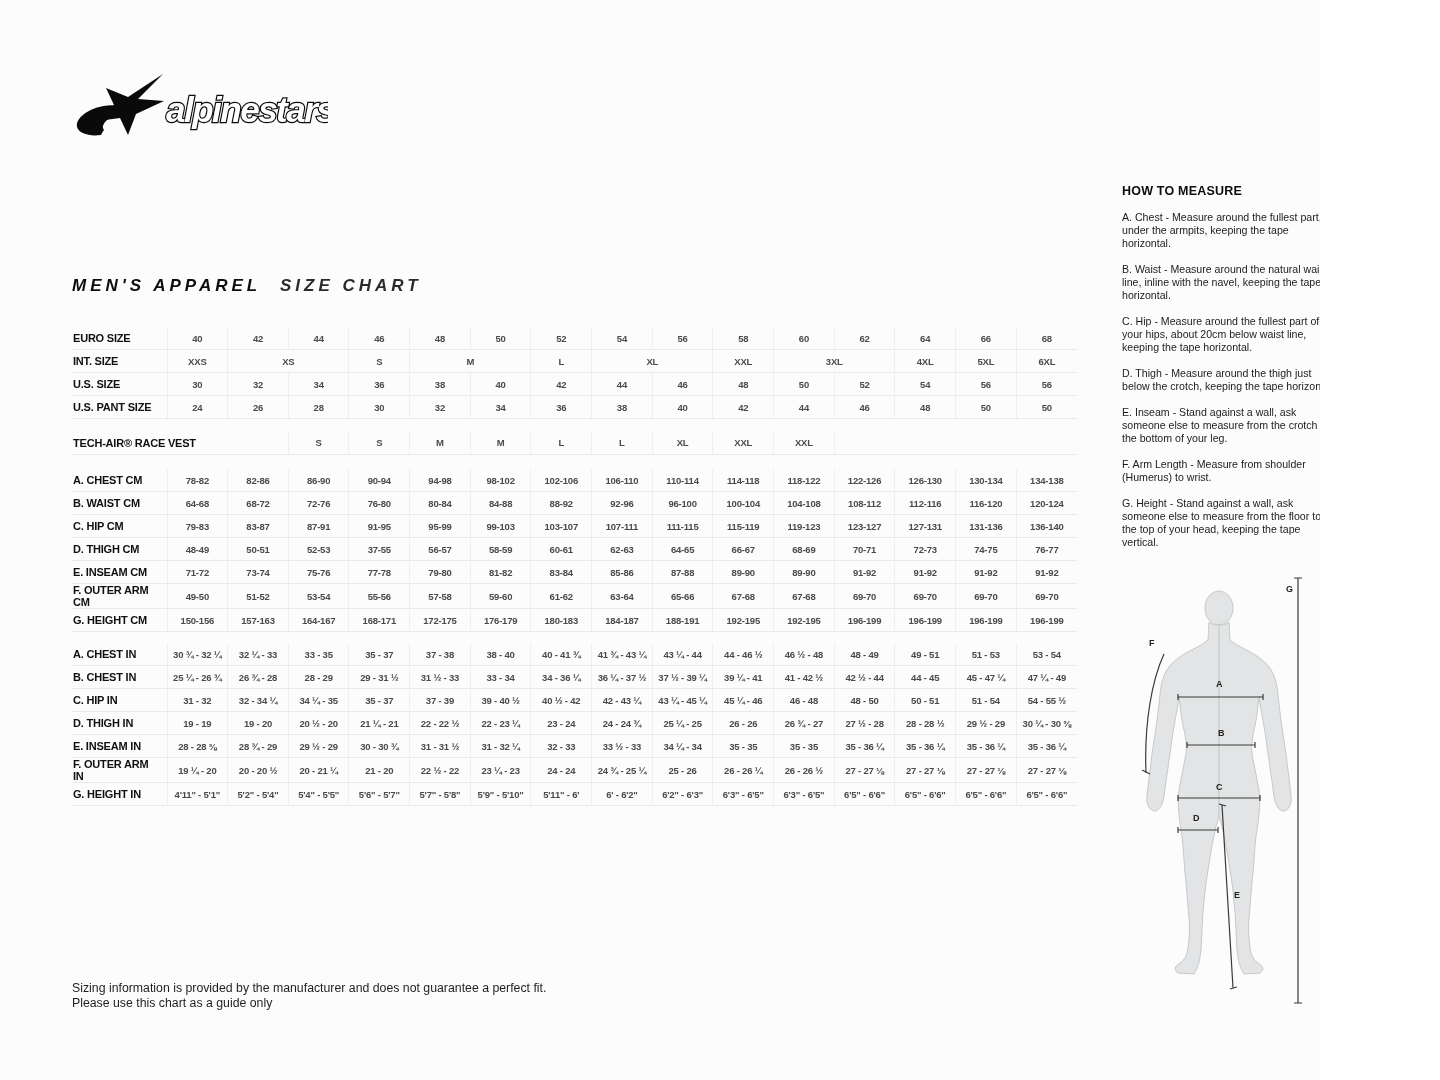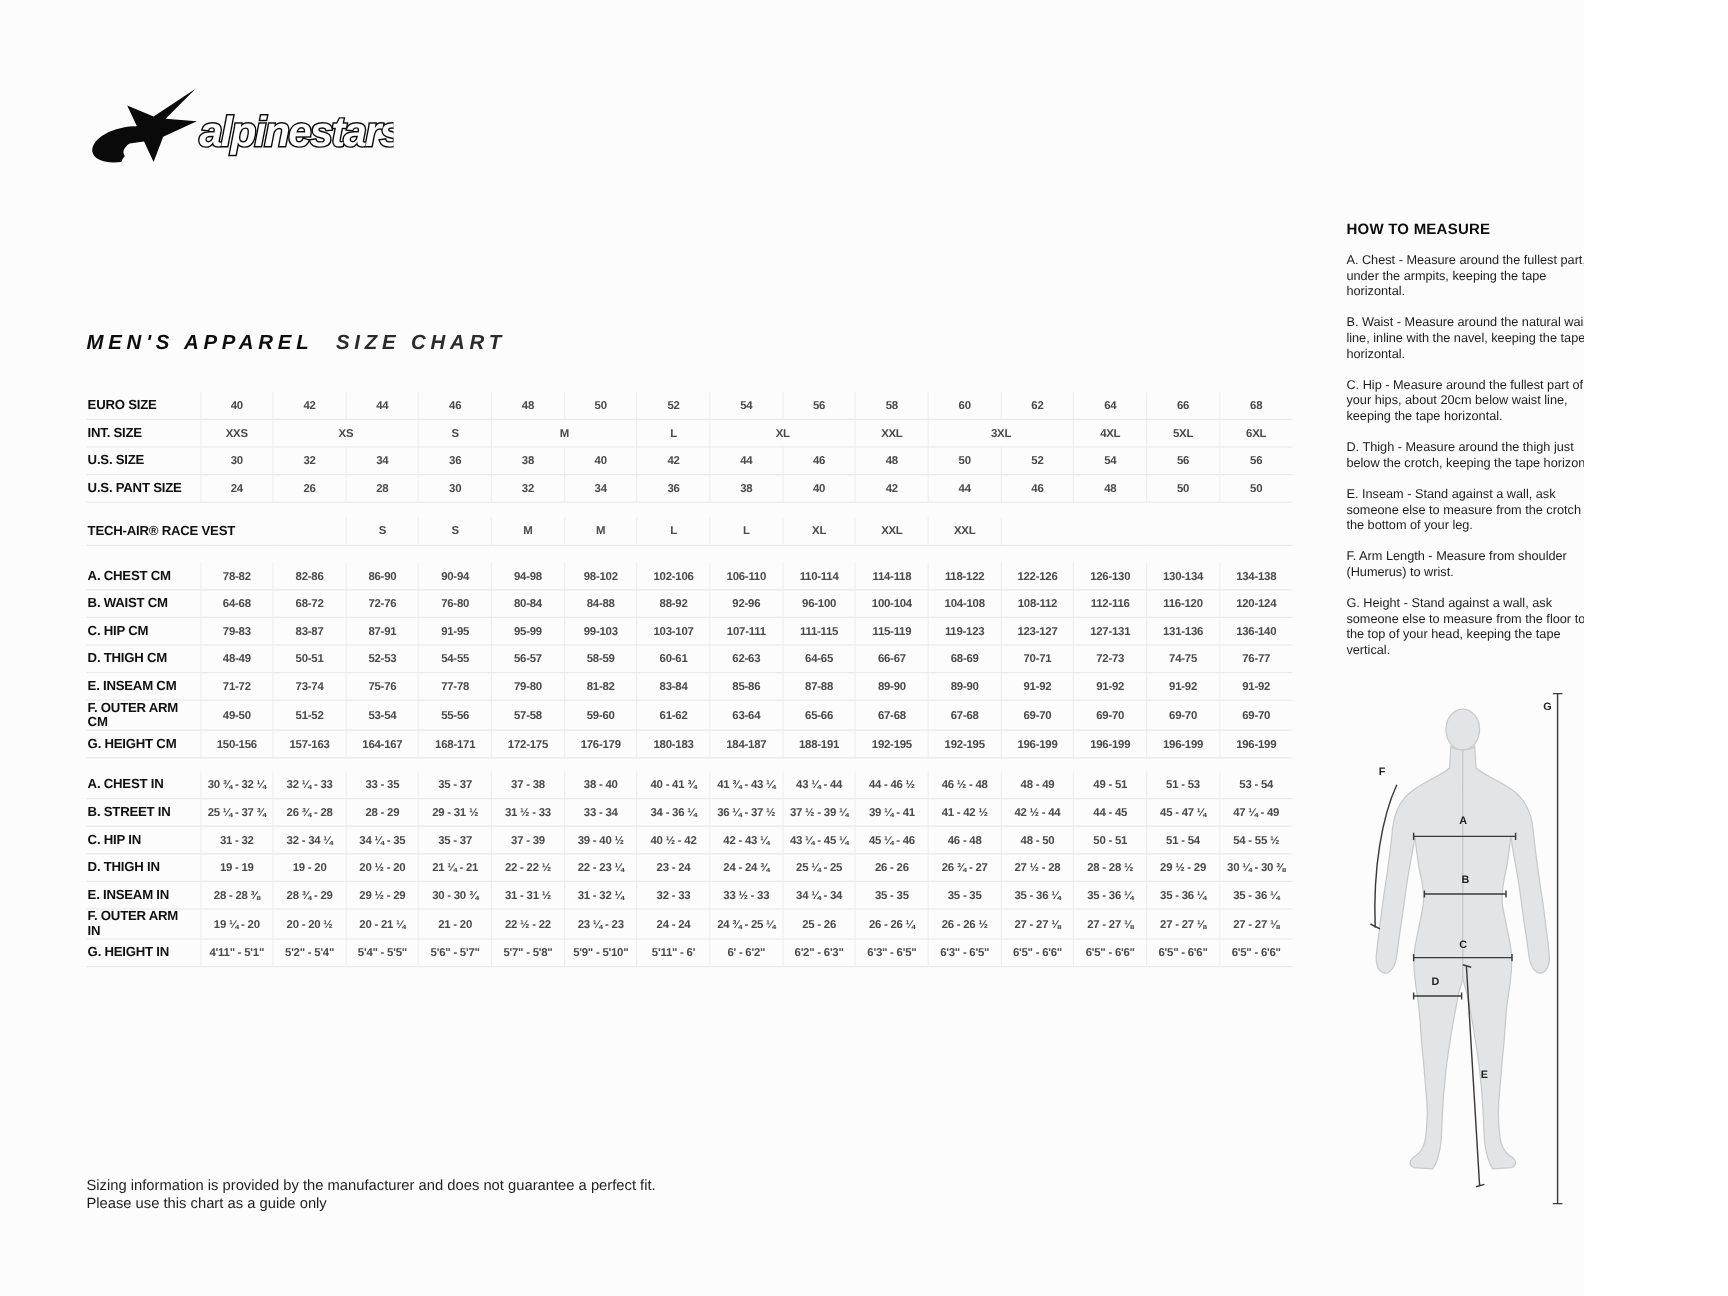--- a/index.html
+++ b/index.html
@@ -225,7 +225,7 @@
             <td>48-49</td>
             <td>50-51</td>
             <td>52-53</td>
-            <td>54-55</td>
+            <td>37-55</td>
             <td>56-57</td>
             <td>58-59</td>
             <td>60-61</td>

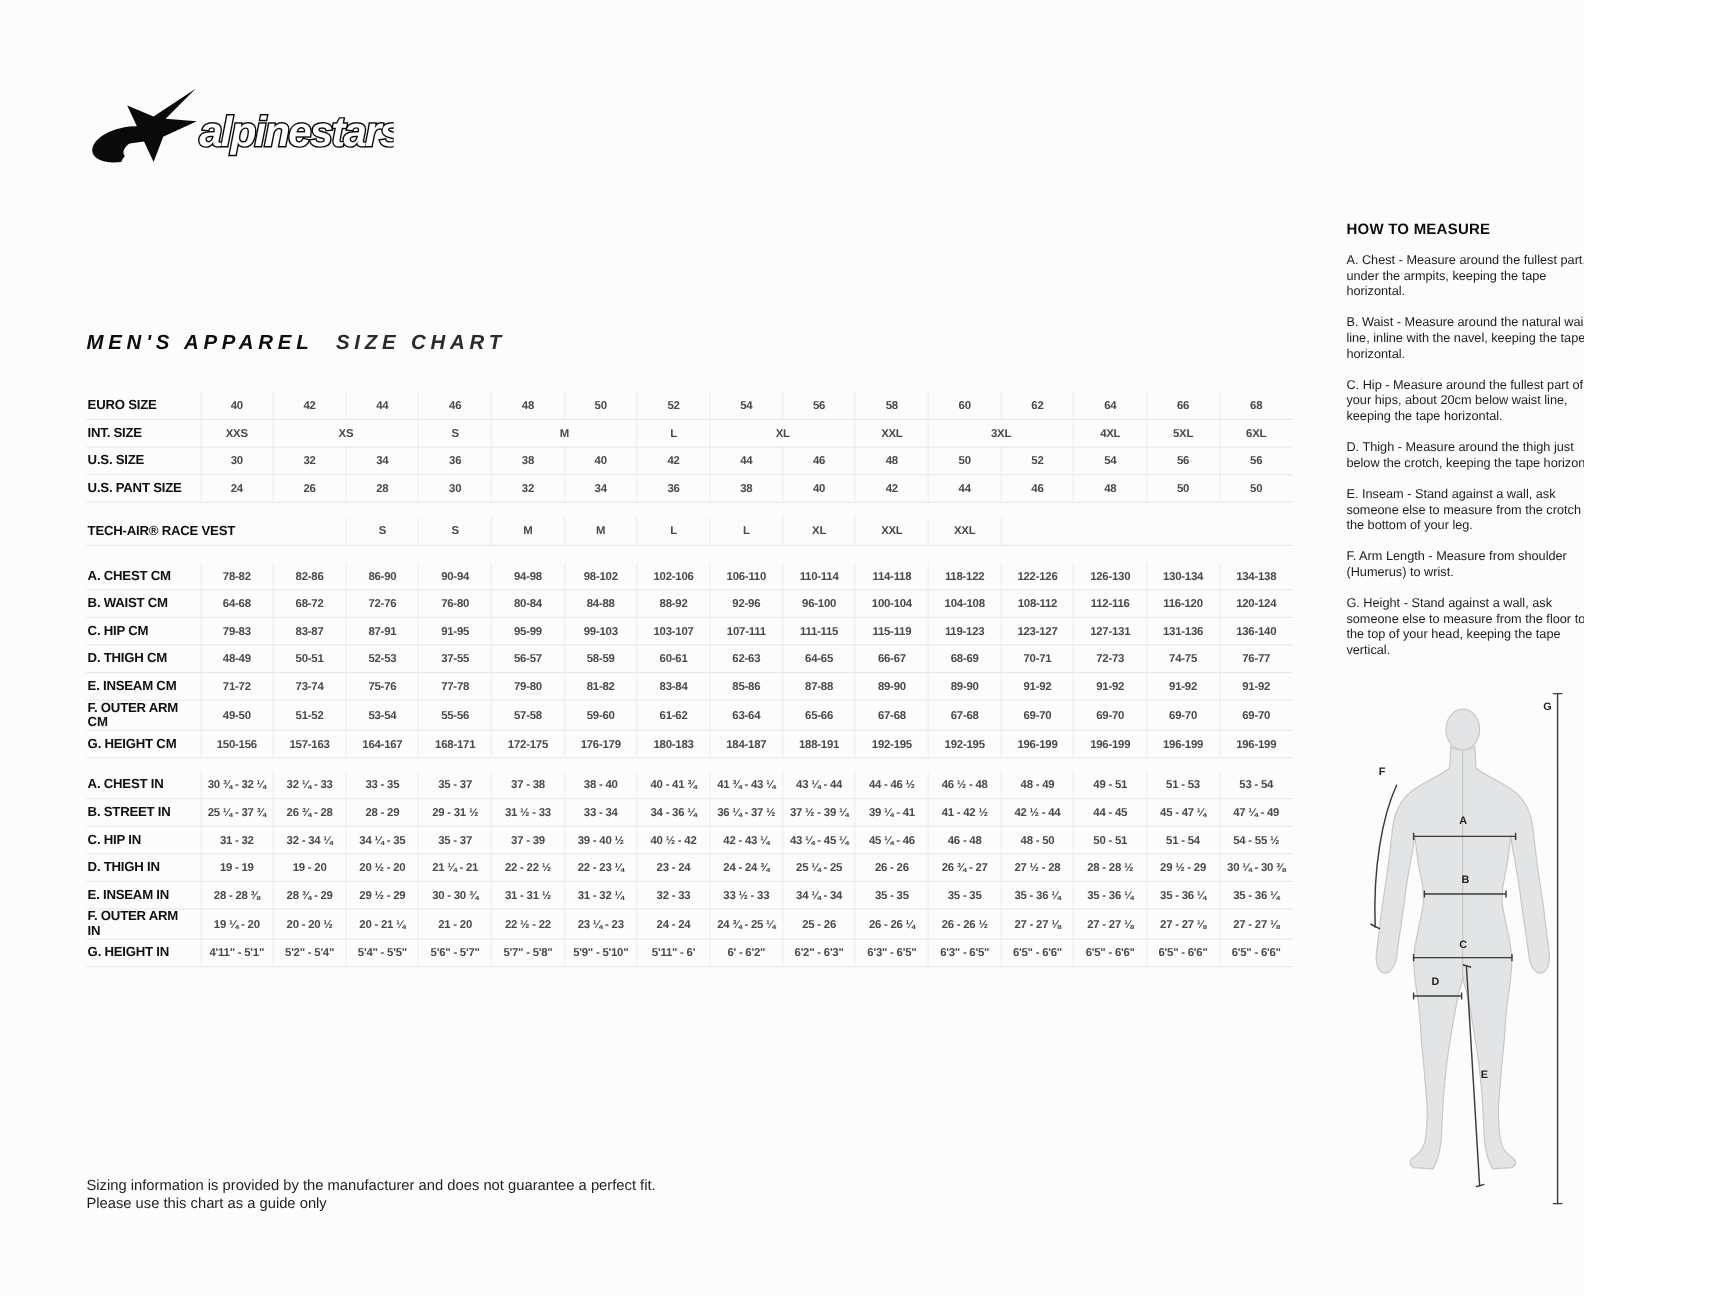--- a/index.html
+++ b/index.html
@@ -319,7 +319,7 @@
             <td>53 - 54</td>
           </tr>
           <tr>
-            <td class="lbl">B. STREET IN</td>
+            <td class="lbl">B. CHEST IN</td>
             <td>25 ¼ - 37 ¾</td>
             <td>26 ¾ - 28</td>
             <td>28 - 29</td>

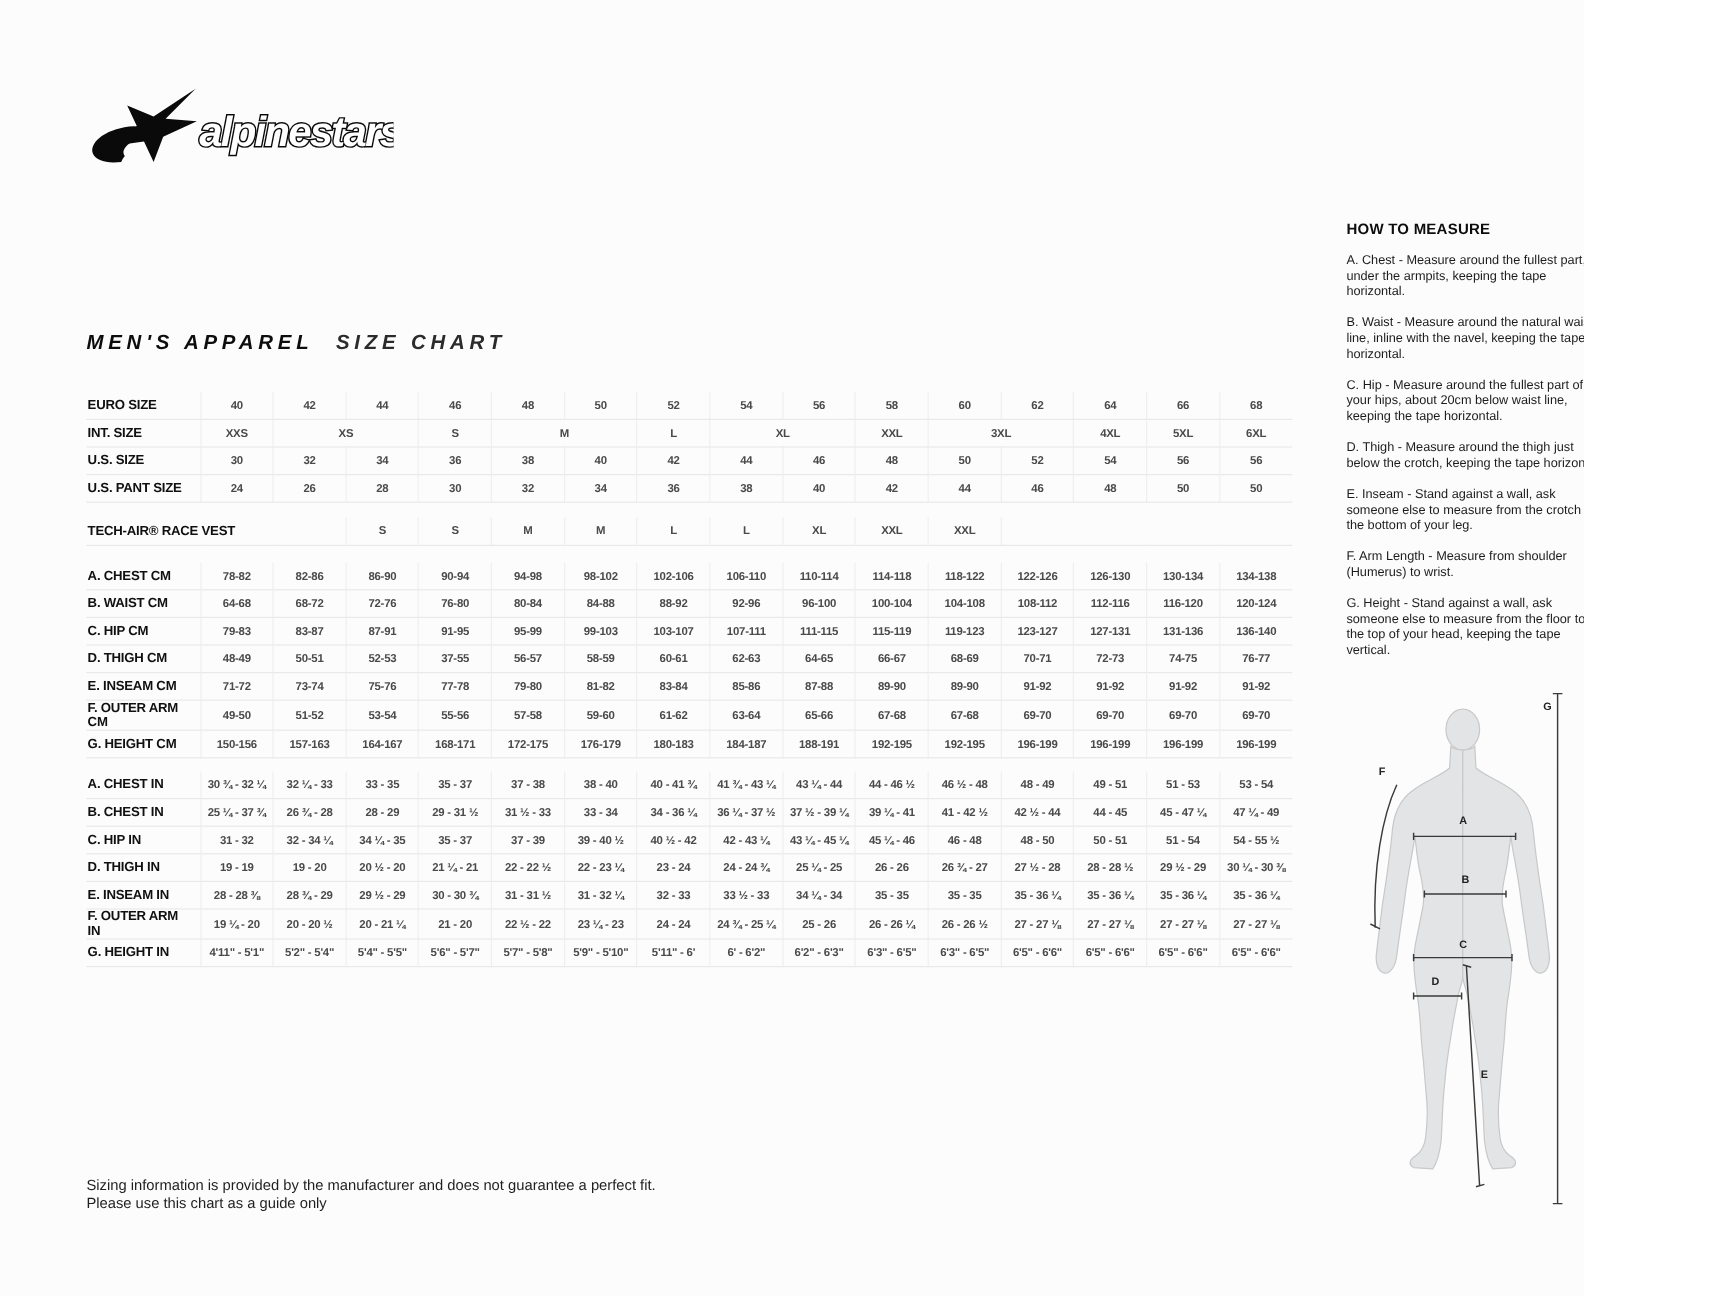--- a/index.html
+++ b/index.html
@@ -320,7 +320,7 @@
           </tr>
           <tr>
             <td class="lbl">B. CHEST IN</td>
-            <td>25 ¼ - 37 ¾</td>
+            <td>25 ¼ - 26 ¾</td>
             <td>26 ¾ - 28</td>
             <td>28 - 29</td>
             <td>29 - 31 ½</td>

